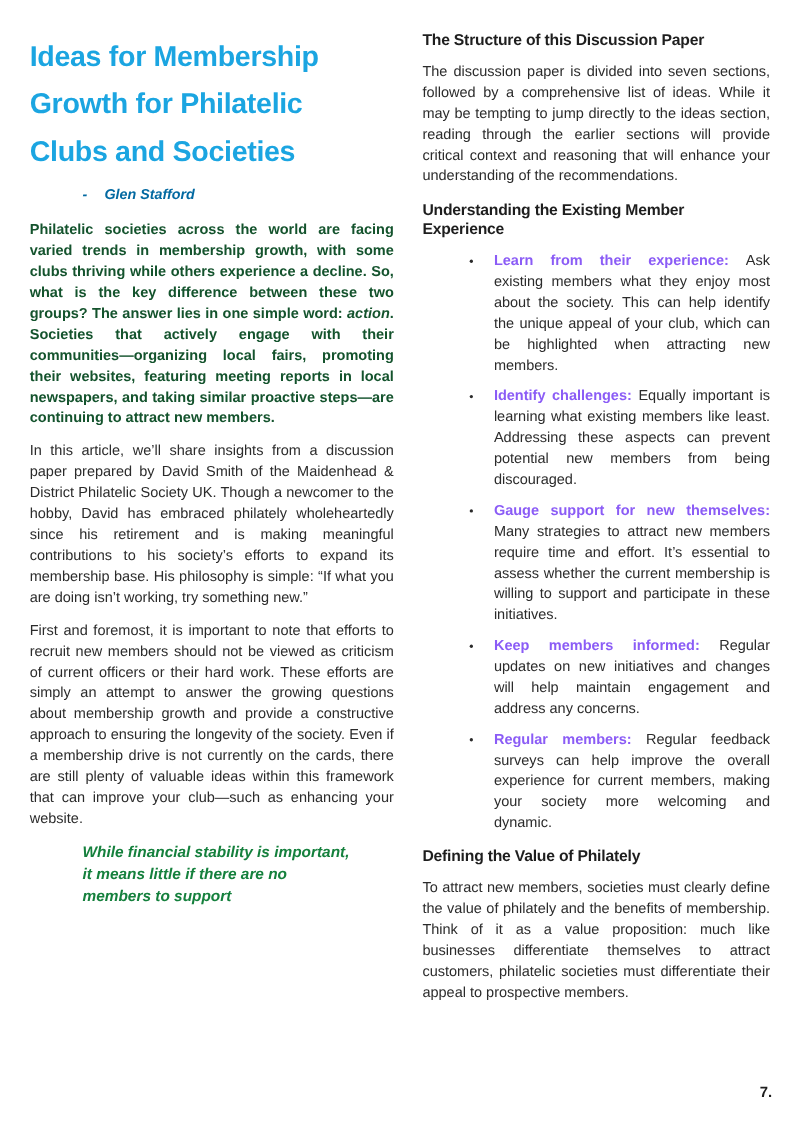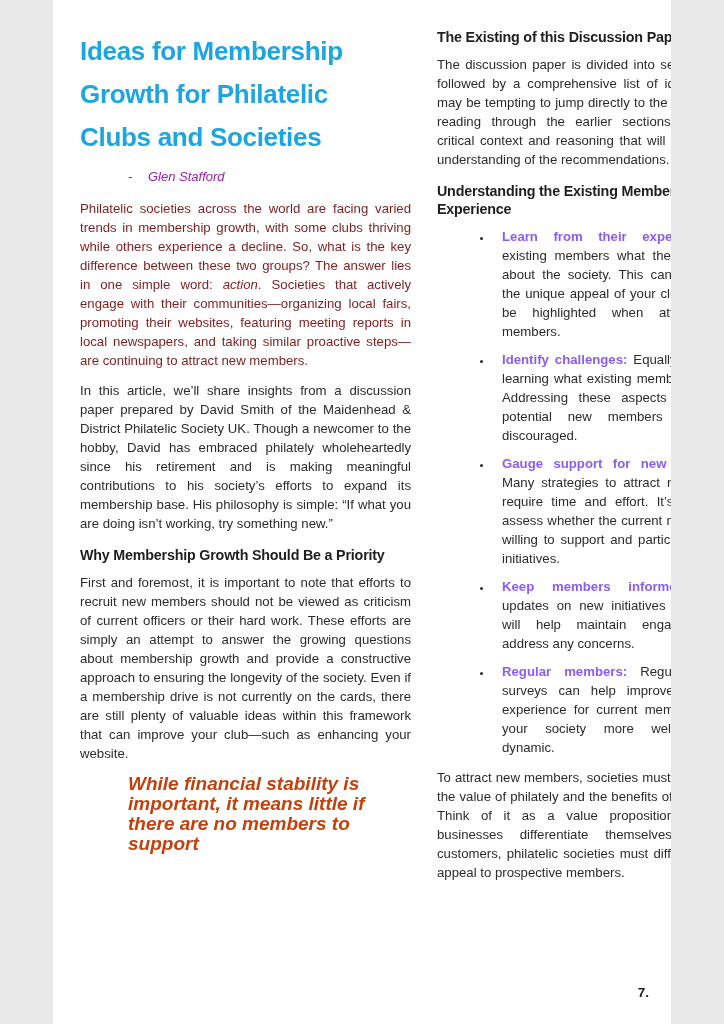--- a/index.html
+++ b/index.html
@@ -5,7 +5,7 @@
   html, body { margin: 0; padding: 0; background: #e8e8e8; }
   .page {
     position: relative;
-    width: 618px;
+    width: 724px;
     height: 1024px;
     margin: 0 auto;
     background: #ffffff;

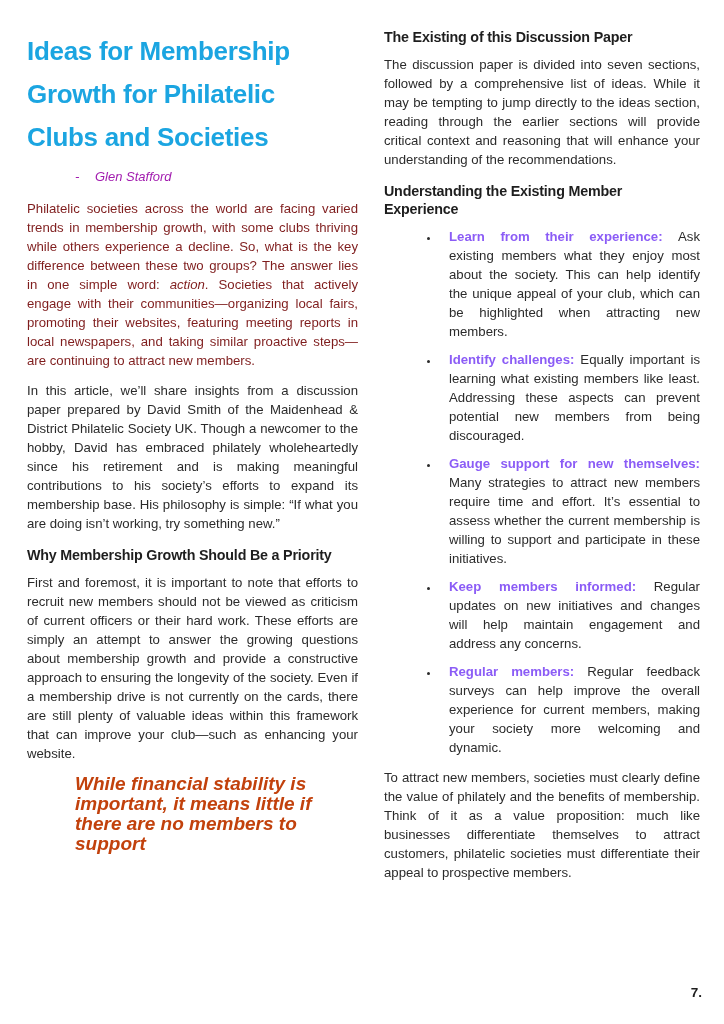--- a/index.html
+++ b/index.html
@@ -110,7 +110,7 @@
     </div>
     <div class="col-right">
       <div id="right-blocks">
-          <h2 class="sec-h">The Existing of this Discussion Paper</h2>
+          <h2 class="sec-h">The Structure of this Discussion Paper</h2>
           <p class="para">The discussion paper is divided into seven sections, followed by a comprehensive list of ideas. While it may be tempting to jump directly to the ideas section, reading through the earlier sections will provide critical context and reasoning that will enhance your understanding of the recommendations.</p>
           <h2 class="sec-h">Understanding the Existing Member Experience</h2>
           <ul class="bullets">

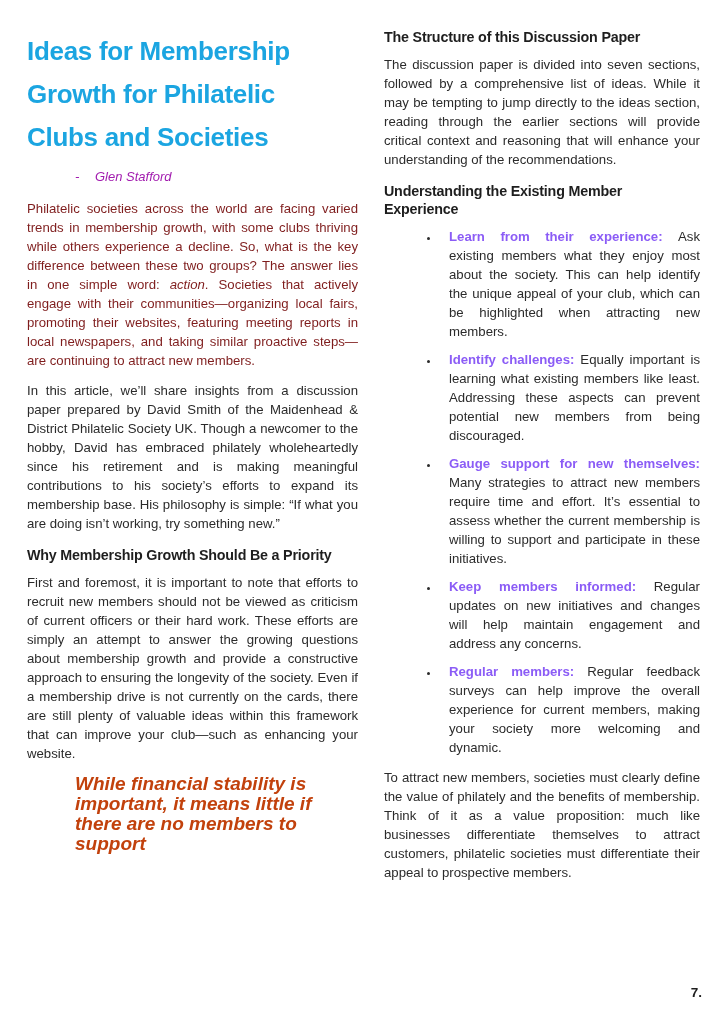--- a/index.html
+++ b/index.html
@@ -31,9 +31,10 @@
   .byline {
     font-style: italic;
     font-size: 13px;
-    color: #a21caf;
+    color: #0369a1;
     margin: 2px 0 15px 0;
     padding-left: 48px;
+    font-weight: bold;
   }
   .byline .dash { display: inline-block; width: 20px; }
 

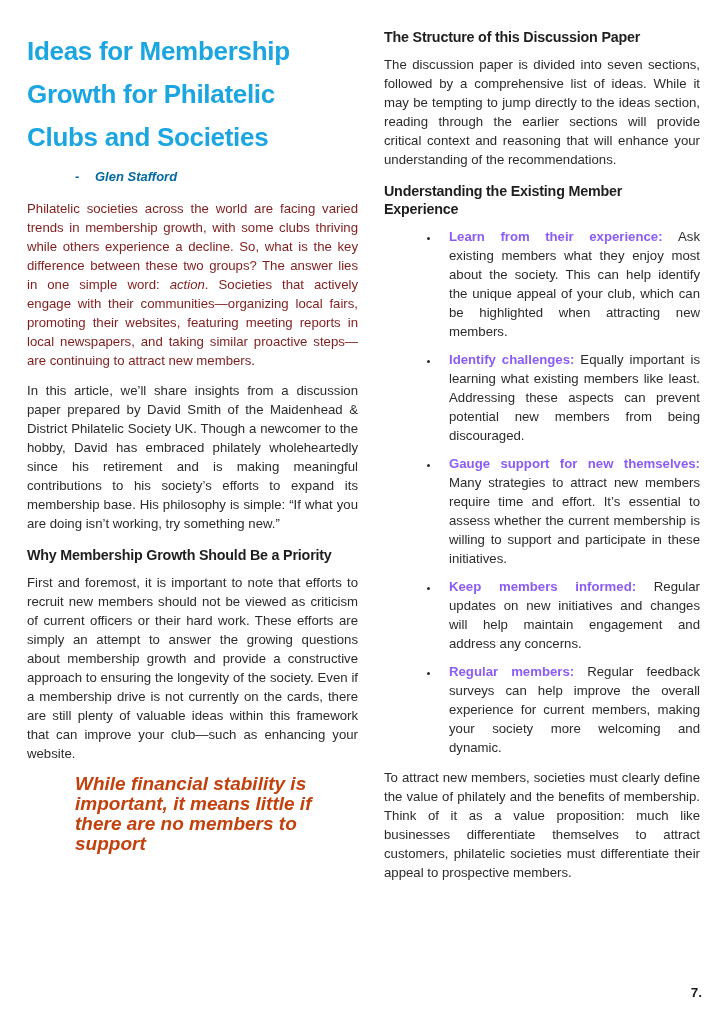--- a/index.html
+++ b/index.html
@@ -54,7 +54,7 @@
     text-align: justify;
     margin: 0 0 11px 0;
   }
-  .para.bold { font-weight: normal; color: #7f1d1d; }
+  .para.bold { font-weight: bold; color: #14532d; }
   .para .it { font-style: italic; }
 
   .quote {

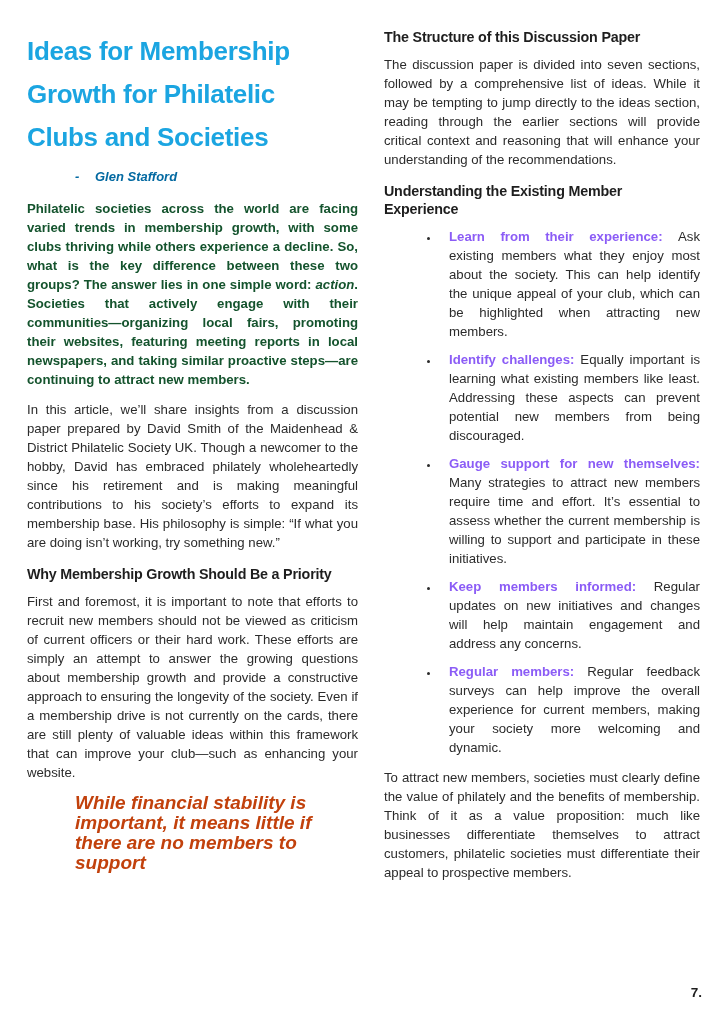--- a/index.html
+++ b/index.html
@@ -104,7 +104,6 @@
       <div id="left-blocks">
           <p class="para bold"><span>Philatelic societies across the world are facing varied trends in membership growth, with some clubs thriving while others experience a decline. So, what is the key difference between these two groups? The answer lies in one simple word: </span><span class="it">action</span><span>. Societies that actively engage with their communities—organizing local fairs, promoting their websites, featuring meeting reports in local newspapers, and taking similar proactive steps—are continuing to attract new members.</span></p>
           <p class="para">In this article, we’ll share insights from a discussion paper prepared by David Smith of the Maidenhead &amp; District Philatelic Society UK. Though a newcomer to the hobby, David has embraced philately wholeheartedly since his retirement and is making meaningful contributions to his society’s efforts to expand its membership base. His philosophy is simple: “If what you are doing isn’t working, try something new.”</p>
-          <h2 class="sec-h">Why Membership Growth Should Be a Priority</h2>
           <p class="para">First and foremost, it is important to note that efforts to recruit new members should not be viewed as criticism of current officers or their hard work. These efforts are simply an attempt to answer the growing questions about membership growth and provide a constructive approach to ensuring the longevity of the society. Even if a membership drive is not currently on the cards, there are still plenty of valuable ideas within this framework that can improve your club—such as enhancing your website.</p>
           <div class="quote">While financial stability is important, it means little if there are no members to support</div>
         </div>

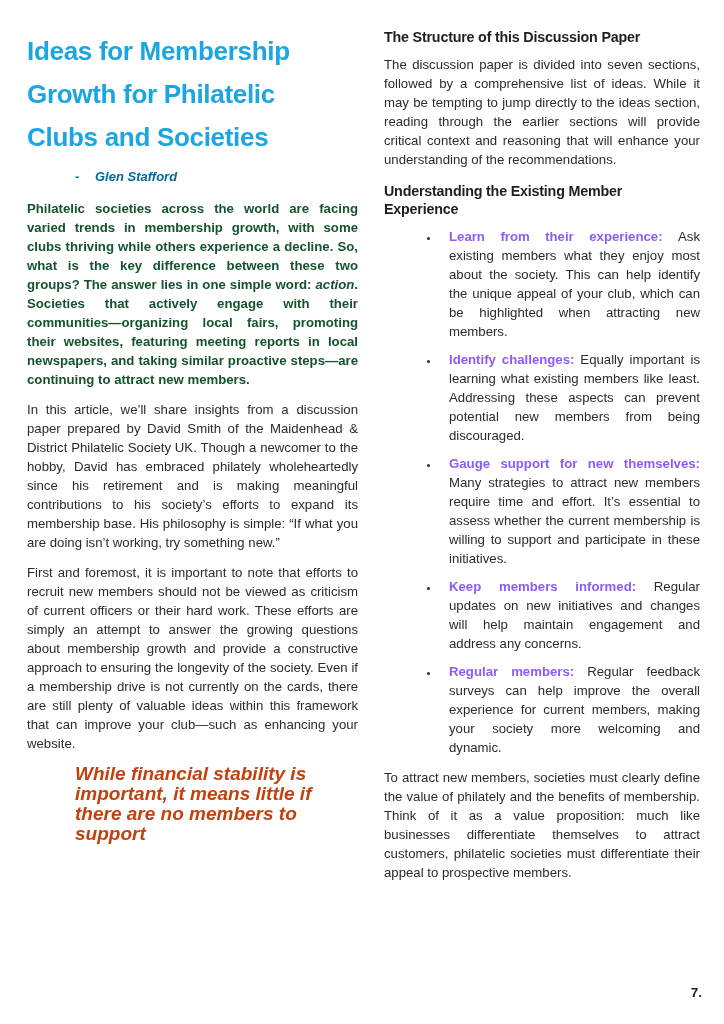--- a/index.html
+++ b/index.html
@@ -58,10 +58,10 @@
   .para .it { font-style: italic; }
 
   .quote {
-    color: #c2410c;
+    color: #15803d;
     font-weight: bold;
     font-style: italic;
-    font-size: 19px;
+    font-size: 14px;
     line-height: 20px;
     margin: 2px 0 12px 48px;
     max-width: 252px;

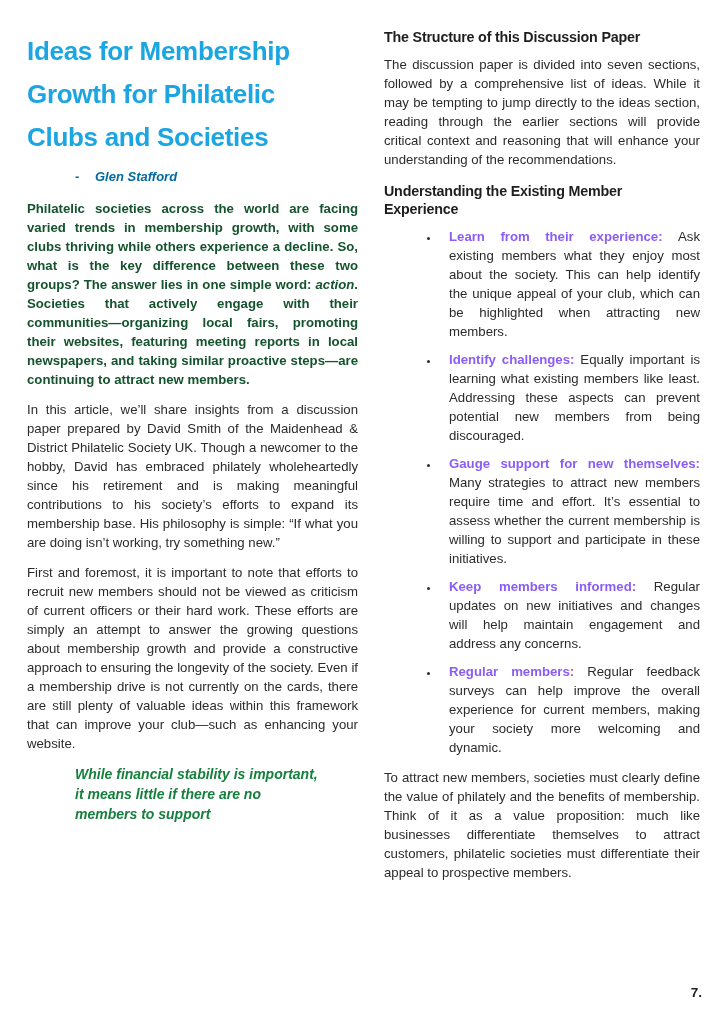--- a/index.html
+++ b/index.html
@@ -120,6 +120,7 @@
             <li><span class="b-label">Keep members informed: </span>Regular updates on new initiatives and changes will help maintain engagement and address any concerns.</li>
             <li><span class="b-label">Regular members: </span>Regular feedback surveys can help improve the overall experience for current members, making your society more welcoming and dynamic.</li>
           </ul>
+          <h2 class="sec-h">Defining the Value of Philately</h2>
           <p class="para">To attract new members, societies must clearly define the value of philately and the benefits of membership. Think of it as a value proposition: much like businesses differentiate themselves to attract customers, philatelic societies must differentiate their appeal to prospective members.</p>
         </div>
     </div>

